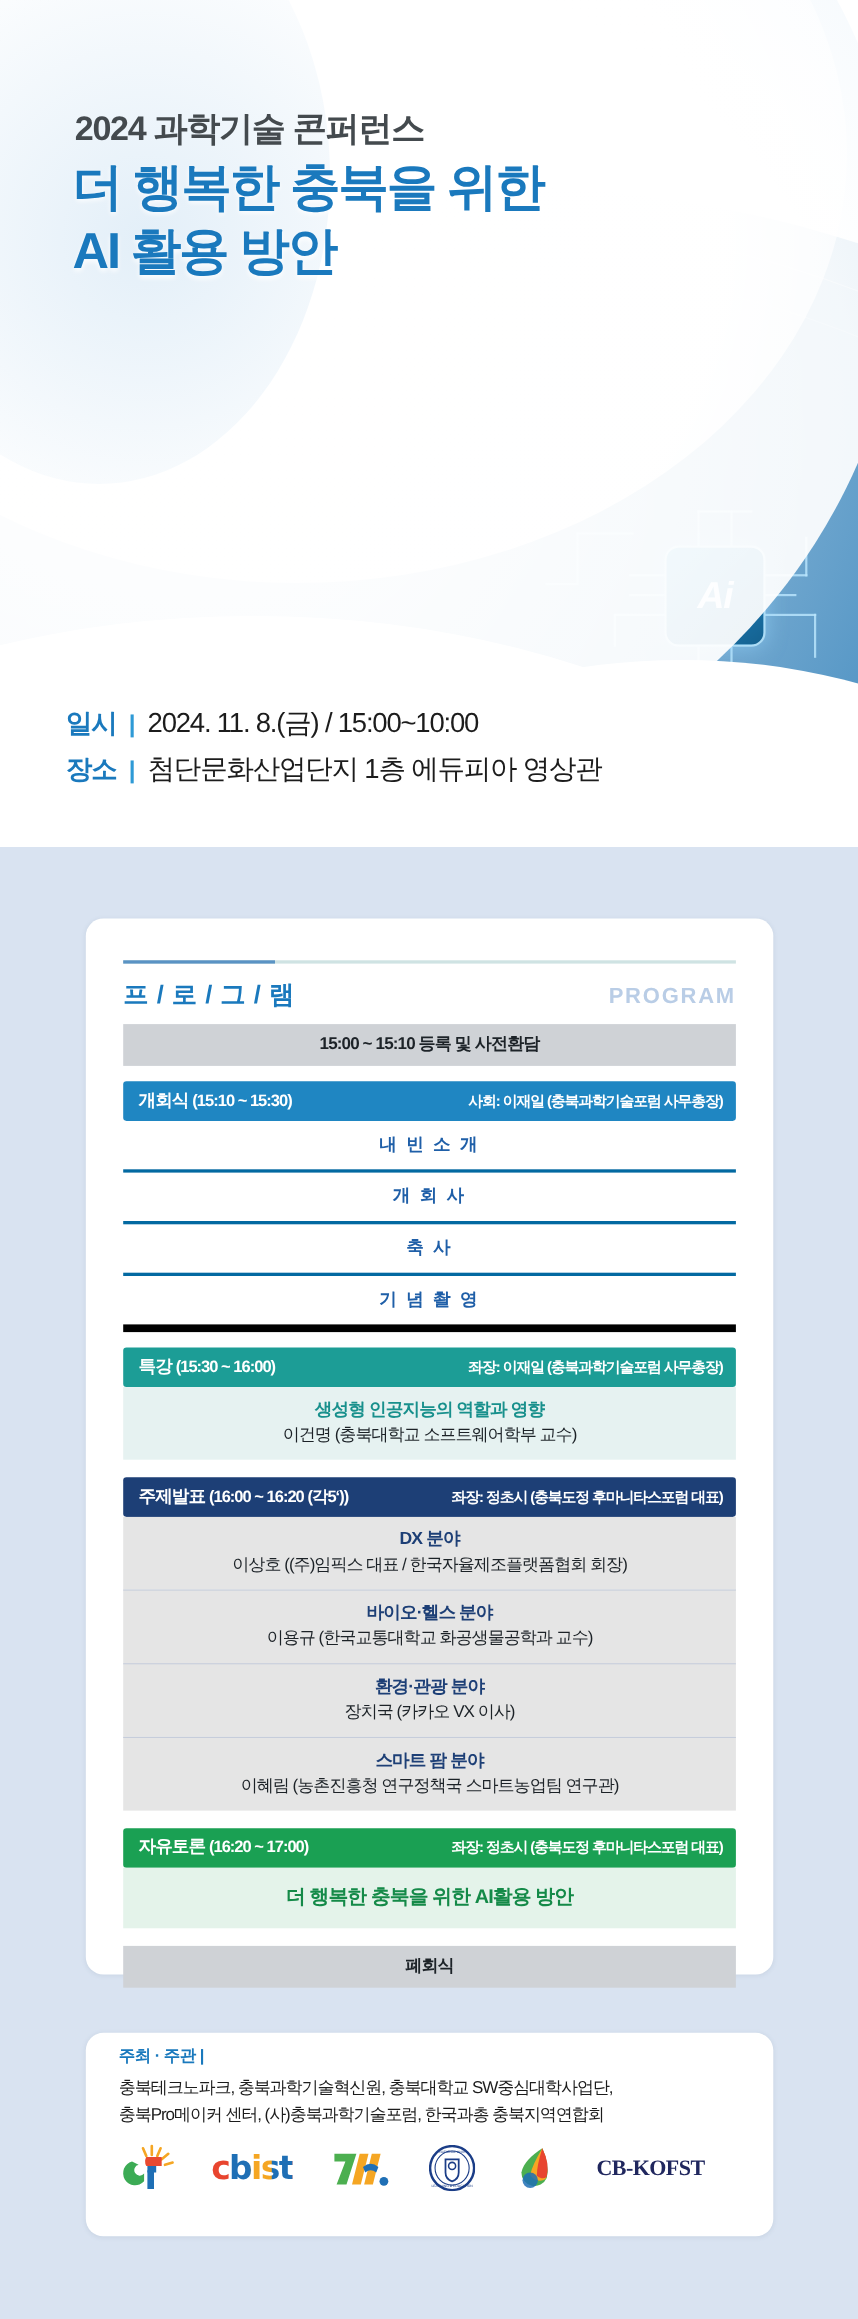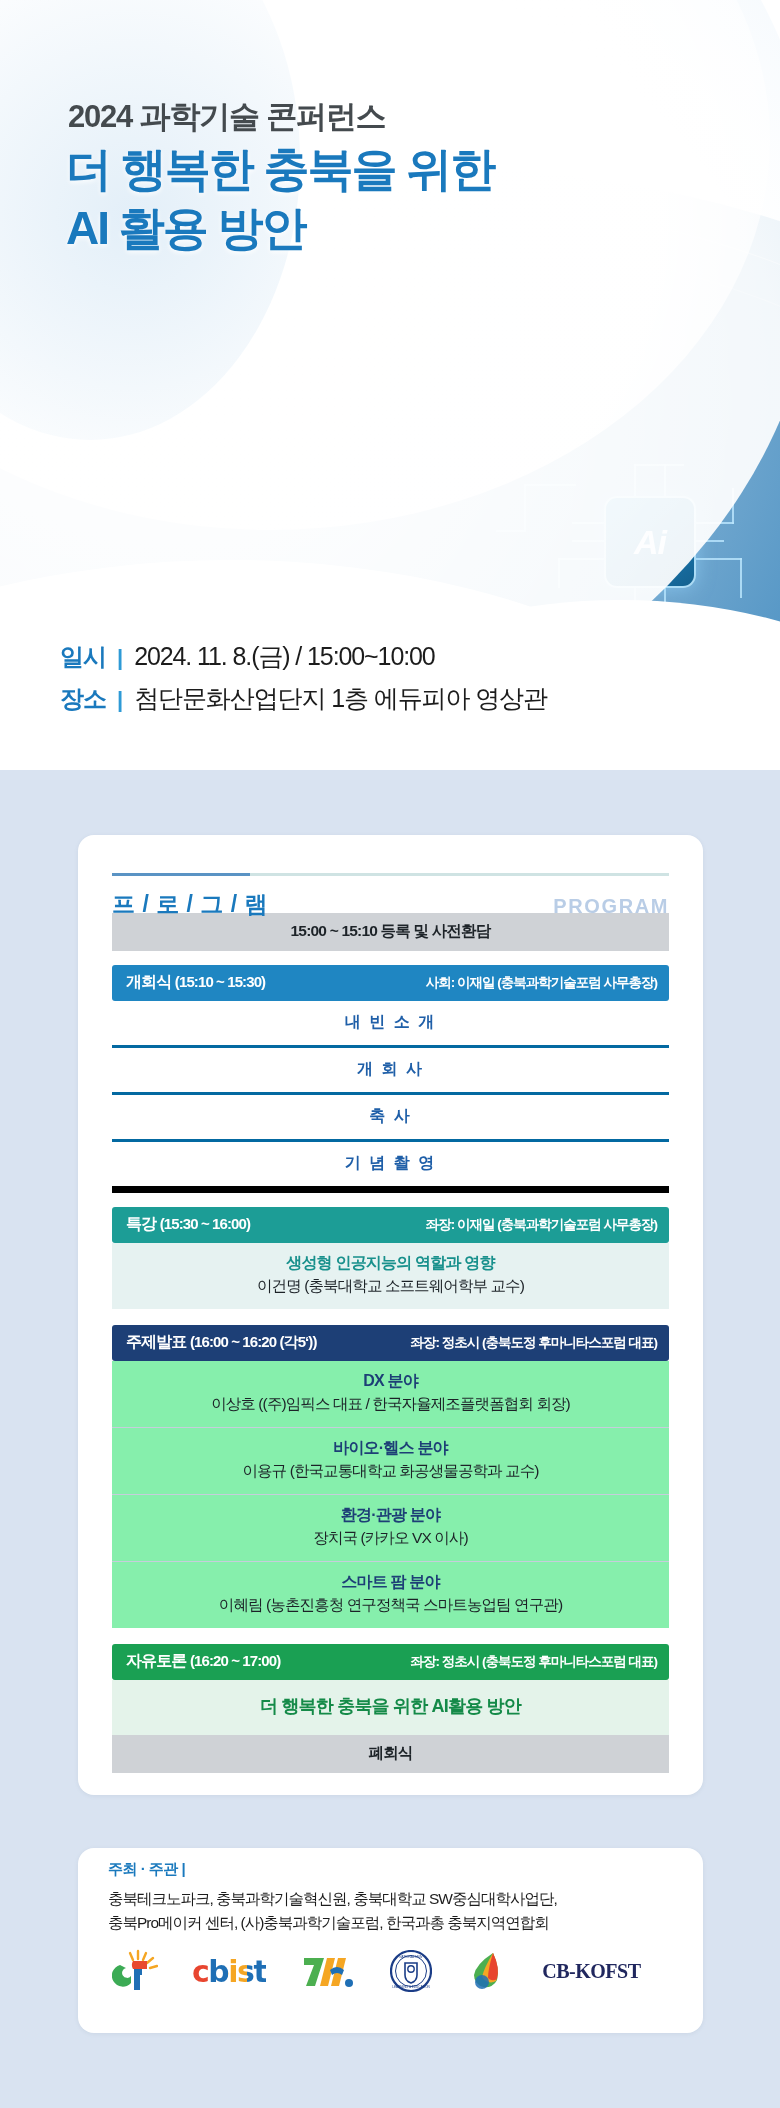--- a/index.html
+++ b/index.html
@@ -212,7 +212,7 @@
 
   .sec-head {
     position: relative;
-    height: 40px;
+    height: 58px;
   }
   .sec-rule {
     position: absolute;

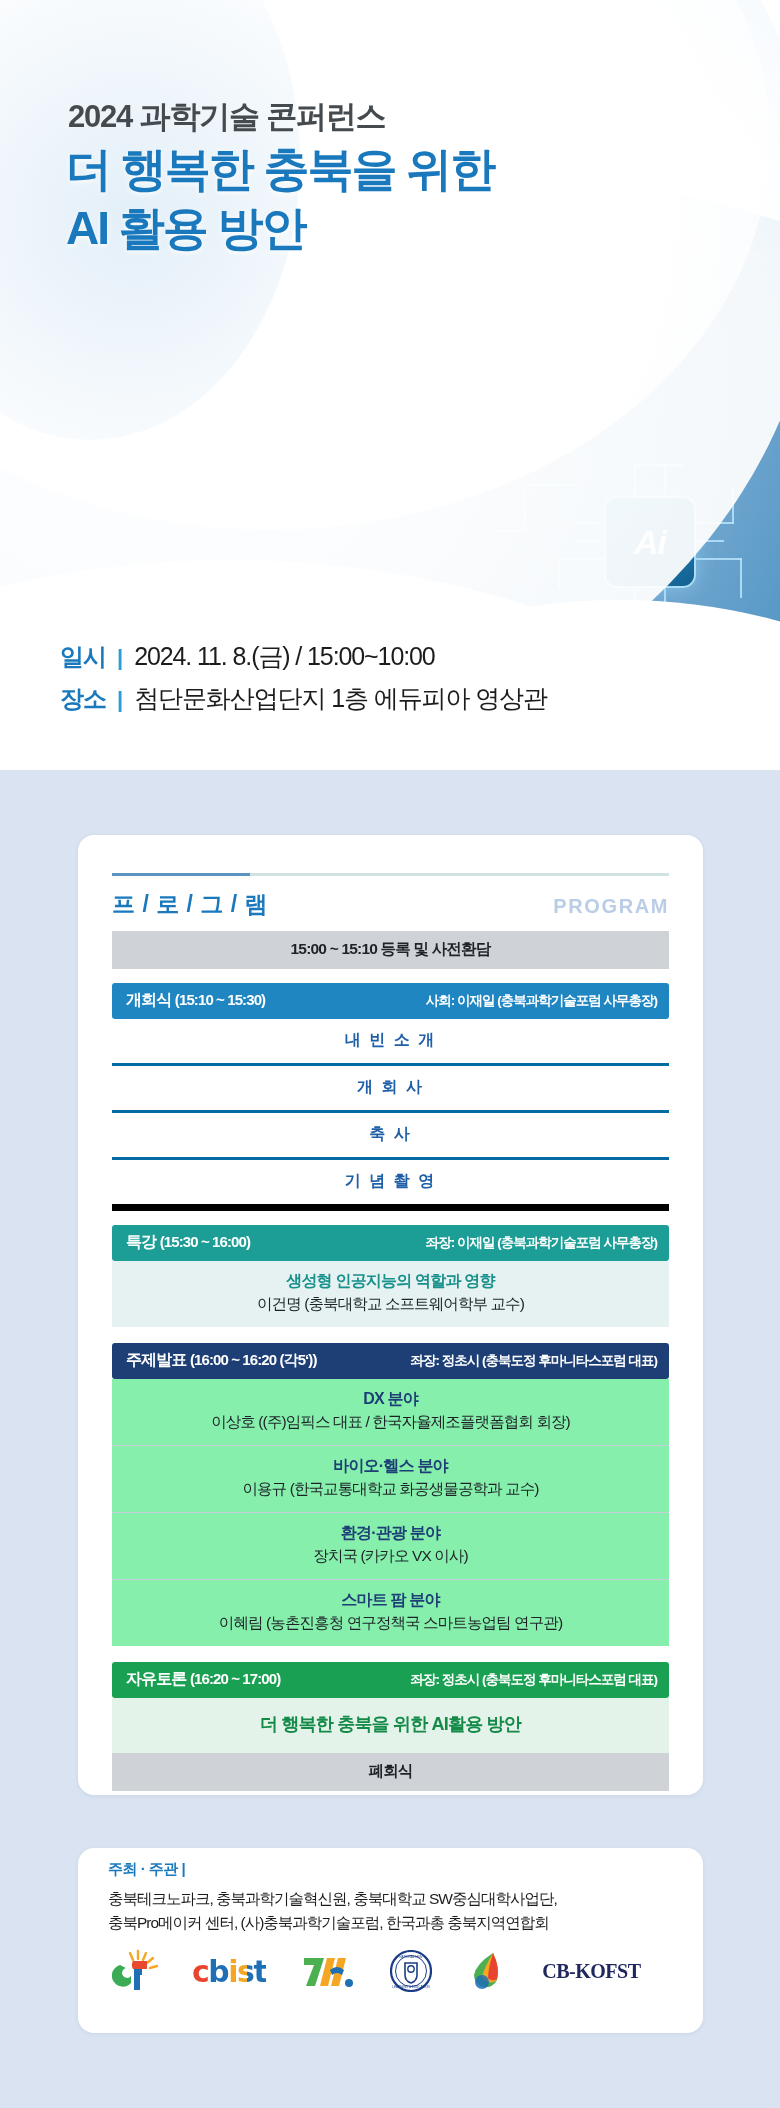--- a/index.html
+++ b/index.html
@@ -310,7 +310,7 @@
     text-align: center;
   }
   .tint.teal  { background: #e6f2f1; }
-  .tint.navy  { background: #86efac; }
+  .tint.navy  { background: #e5e5e5; }
   .tint.green { background: #e4f3ea; }
 
   .tint .t1 {

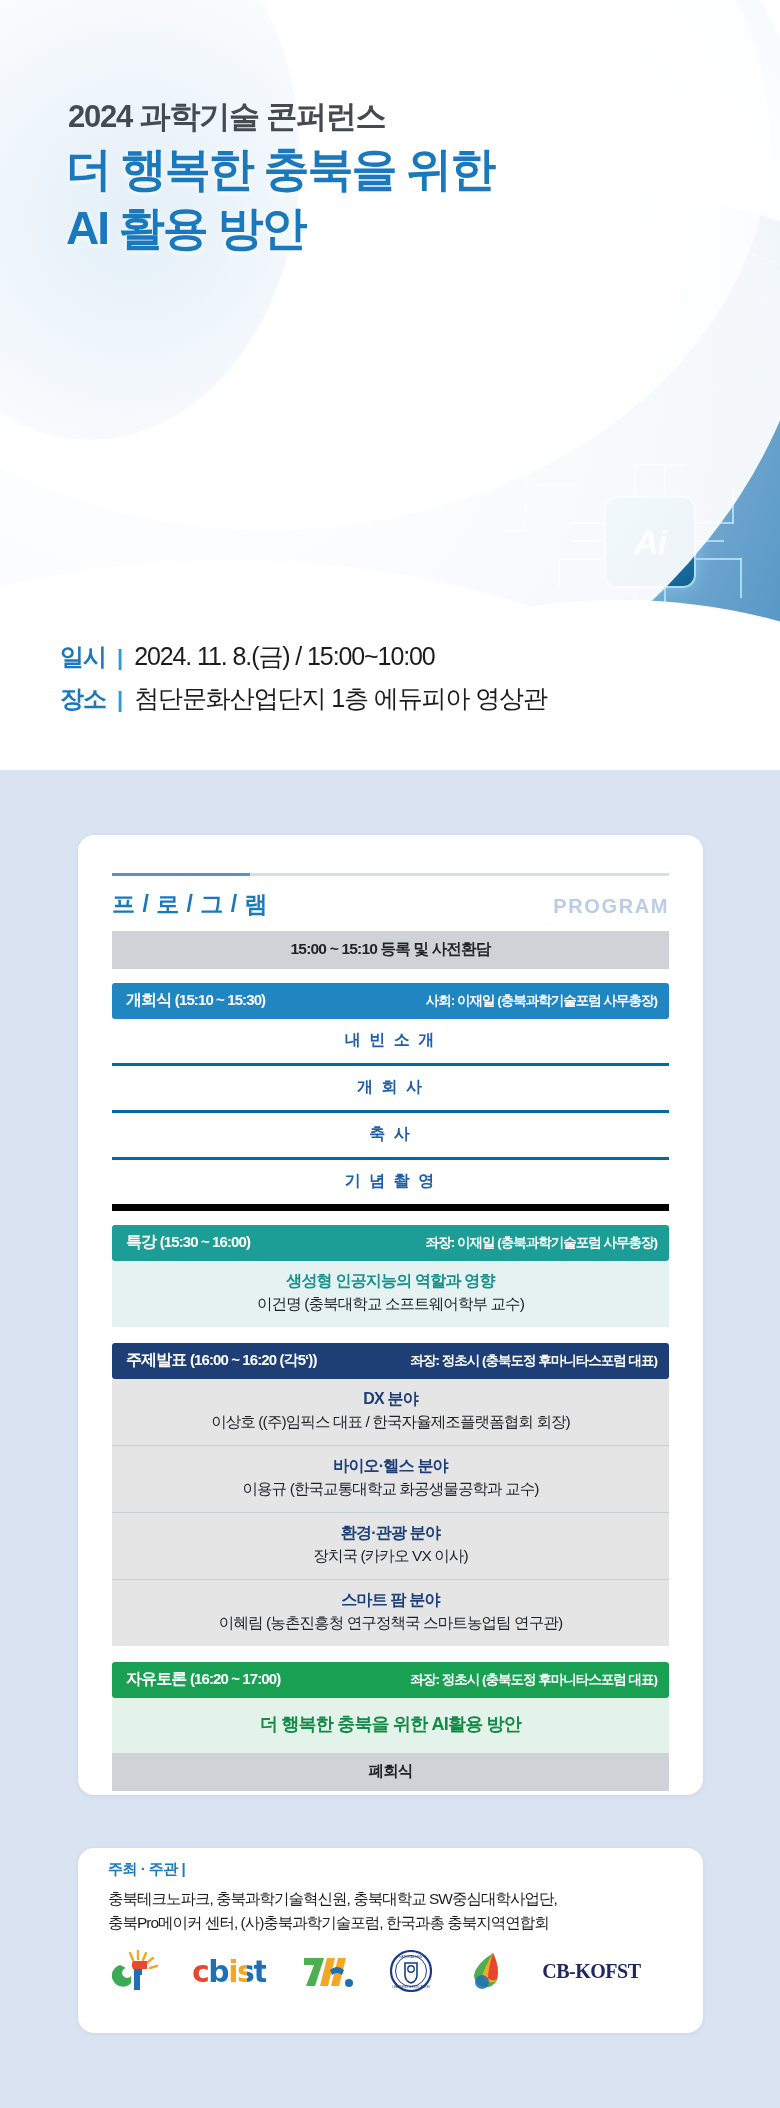--- a/index.html
+++ b/index.html
@@ -261,7 +261,7 @@
     padding: 8px 0 9px 0;
     margin-bottom: 14px;
   }
-  .prow.grey.last { margin-bottom: 0; }
+  .prow.grey.last { margin-bottom: 0; margin-top: 16px; }
 
   
   .sbar {

